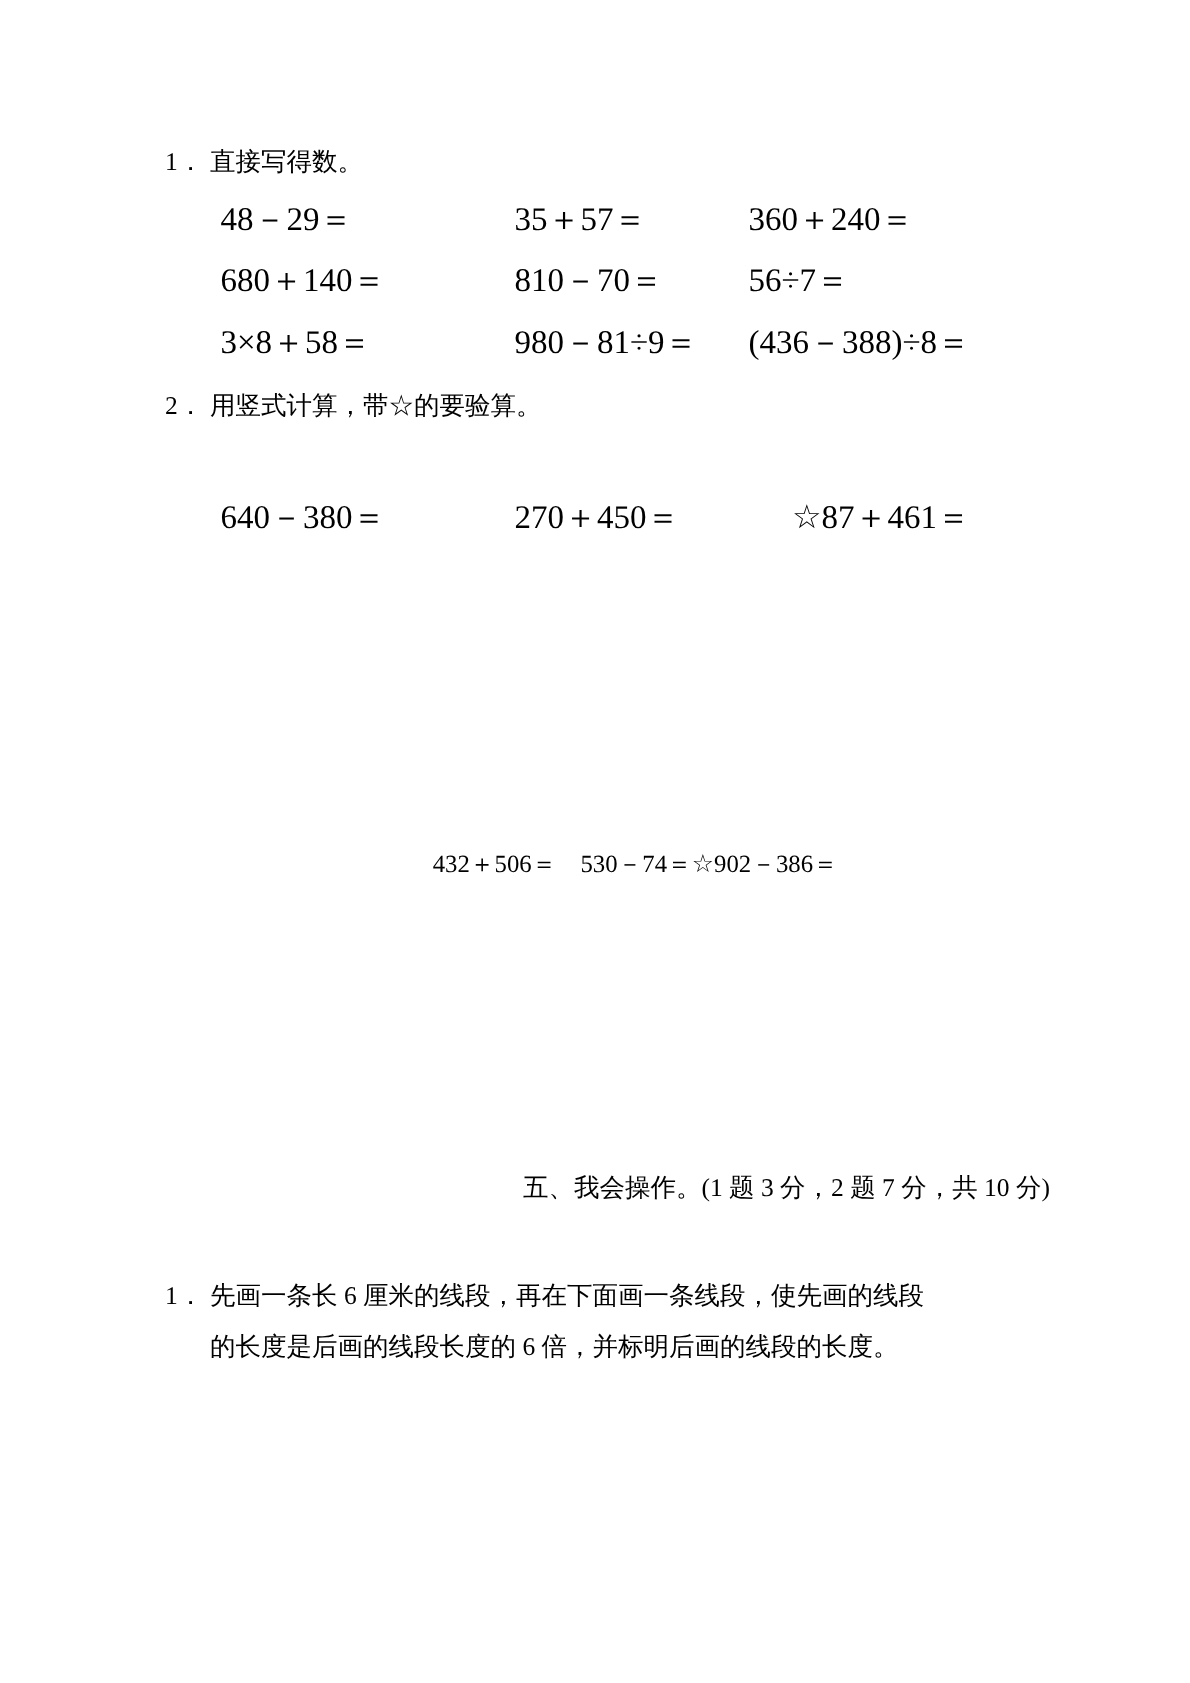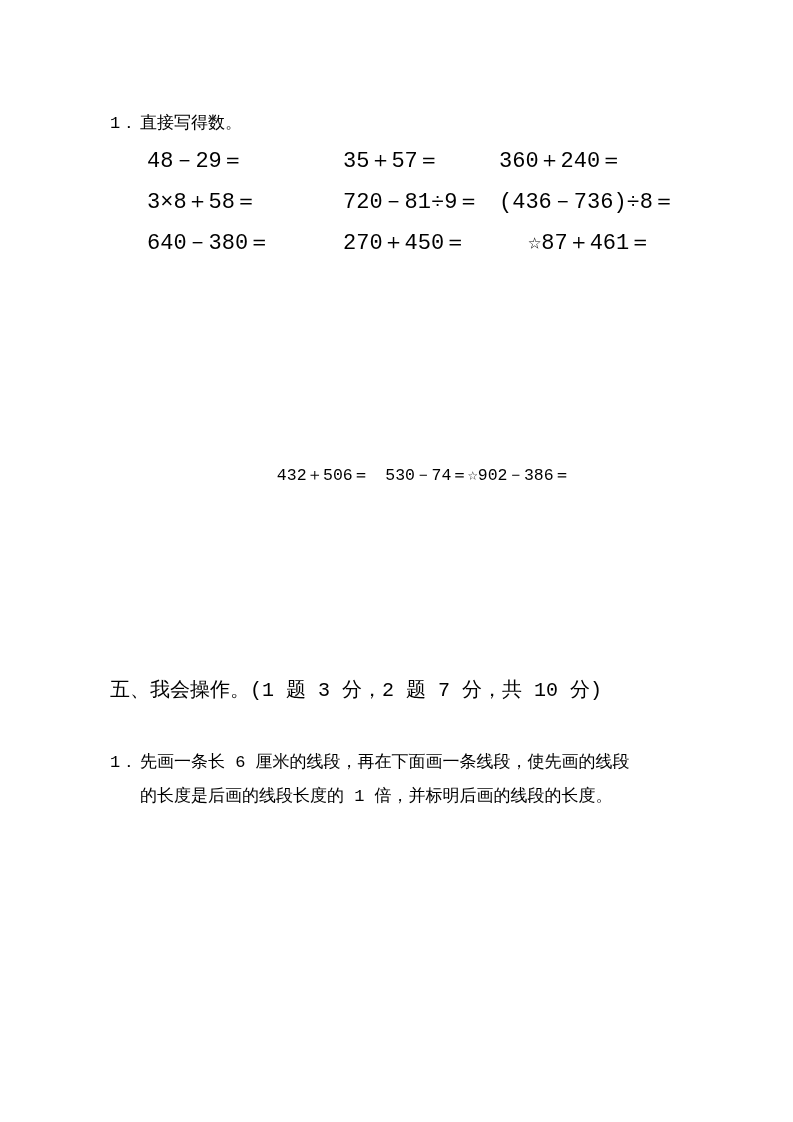--- a/index.html
+++ b/index.html
@@ -17,11 +17,10 @@
   }
   .page {
     position: absolute;
-    left: 0; top: 16px;
+    left: 0; top: 0;
     width: 793px;
     height: 929px;
     padding: 0;
-    font-family: Liberation Mono, monospace;
   }
   .content {
     position: absolute;

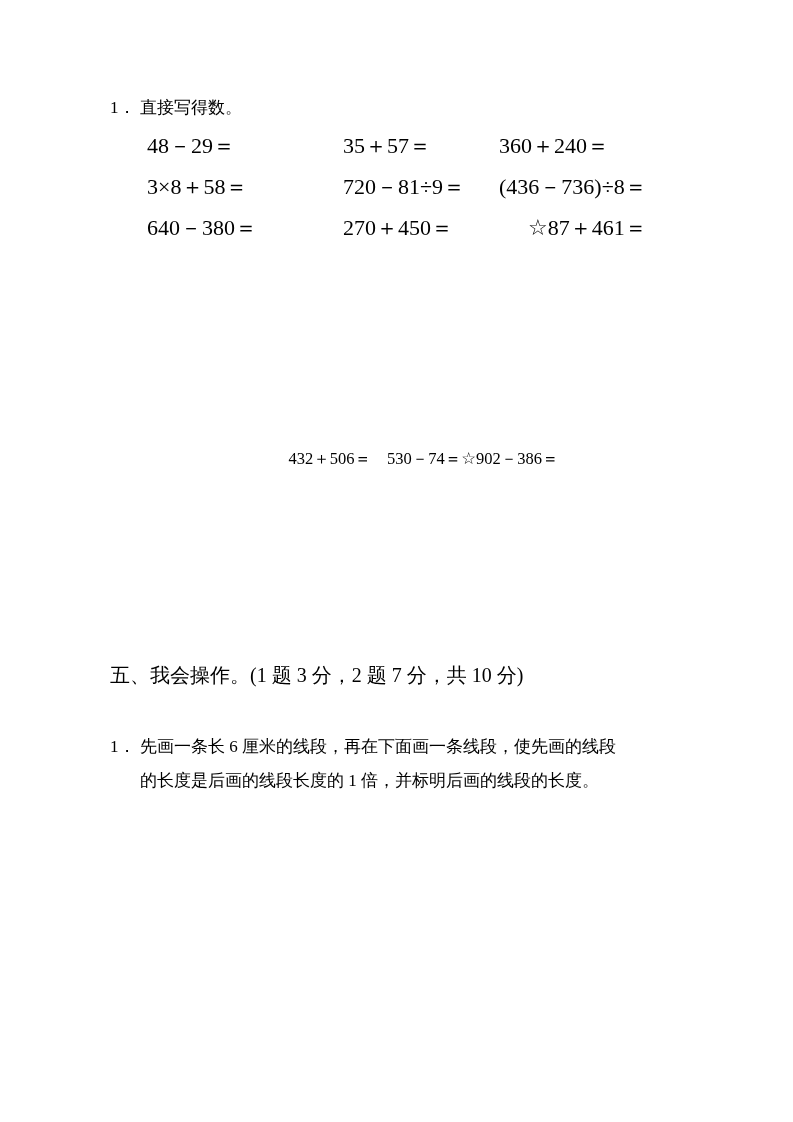--- a/index.html
+++ b/index.html
@@ -101,6 +101,9 @@
         <span class="cell c1">48－29＝</span><span class="cell c2">35＋57＝</span><span class="cell c3">360＋240＝</span>
       </div>
       <div class="row">
+        <span class="cell c1">680＋140＝</span><span class="cell c2">810－70＝</span><span class="cell c3">56÷7＝</span>
+      </div>
+      <div class="row">
         <span class="cell c1">3×8＋58＝</span><span class="cell c2">720－81÷9＝</span><span class="cell c3">(436－736)÷8＝</span>
       </div>
     </div>

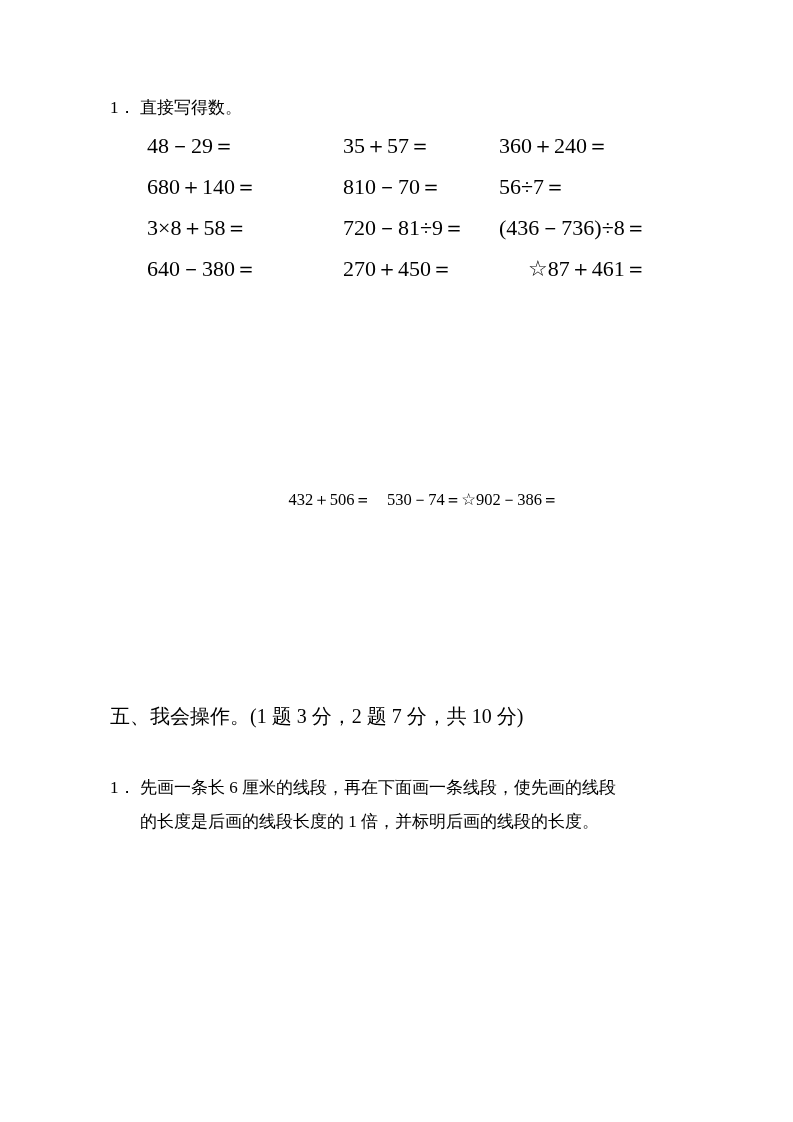--- a/index.html
+++ b/index.html
@@ -104,7 +104,7 @@
         <span class="cell c1">680＋140＝</span><span class="cell c2">810－70＝</span><span class="cell c3">56÷7＝</span>
       </div>
       <div class="row">
-        <span class="cell c1">3×8＋58＝</span><span class="cell c2">720－81÷9＝</span><span class="cell c3">(436－736)÷8＝</span>
+        <span class="cell c1">3×8＋58＝</span><span class="cell c2">980－81÷9＝</span><span class="cell c3">(436－736)÷8＝</span>
       </div>
     </div>
 

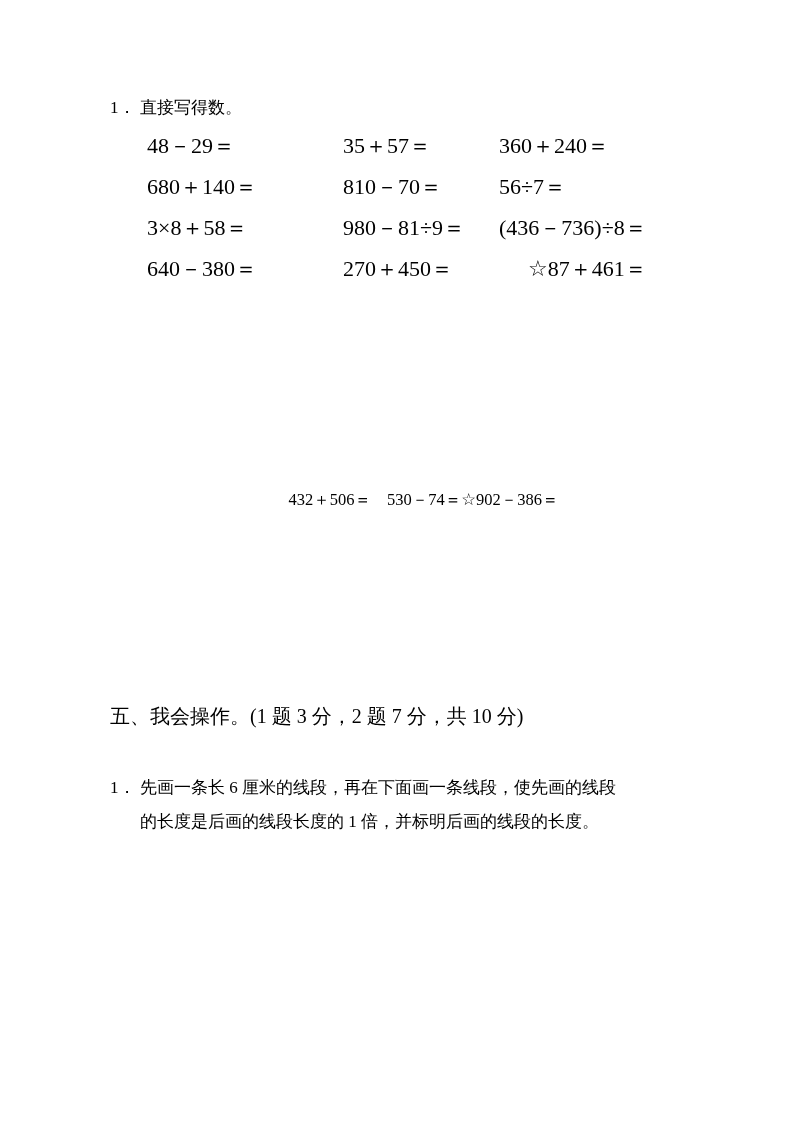--- a/index.html
+++ b/index.html
@@ -104,7 +104,7 @@
         <span class="cell c1">680＋140＝</span><span class="cell c2">810－70＝</span><span class="cell c3">56÷7＝</span>
       </div>
       <div class="row">
-        <span class="cell c1">3×8＋58＝</span><span class="cell c2">980－81÷9＝</span><span class="cell c3">(436－736)÷8＝</span>
+        <span class="cell c1">3×8＋58＝</span><span class="cell c2">980－81÷9＝</span><span class="cell c3">(436－388)÷8＝</span>
       </div>
     </div>
 

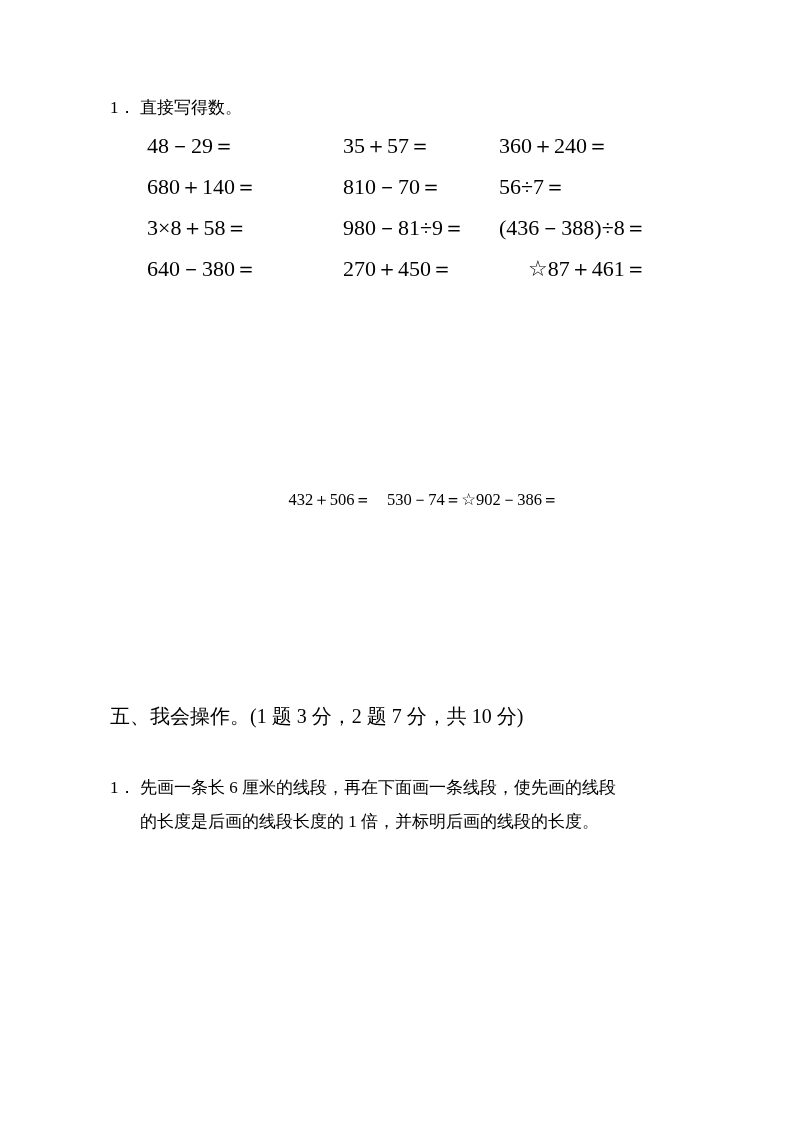--- a/index.html
+++ b/index.html
@@ -109,6 +109,9 @@
     </div>
 
     <div class="q-block">
+      <div class="q-head">
+        <span class="q-num">2．</span><span>用竖式计算，带☆的要验算。</span>
+      </div>
 
       <div class="row row2">
         <span class="d1">640－380＝</span><span class="d2">270＋450＝</span><span class="d3">☆87＋461＝</span>

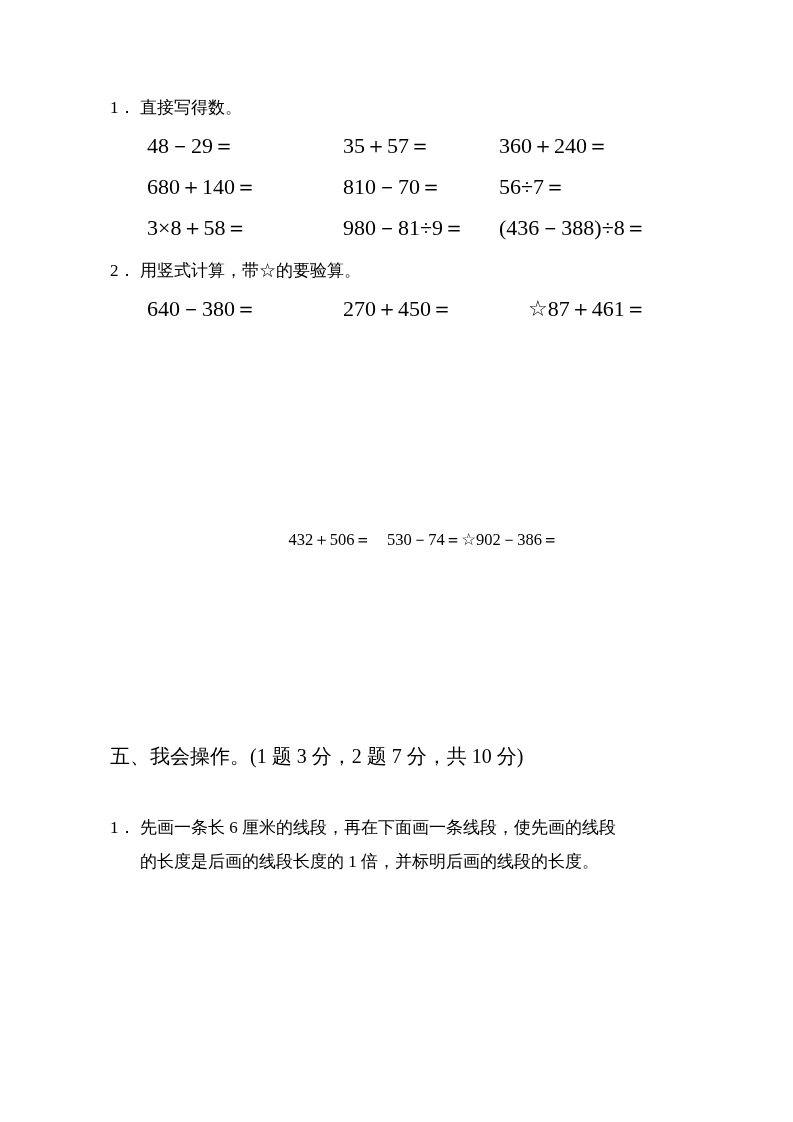--- a/index.html
+++ b/index.html
@@ -58,7 +58,7 @@
 
   
   .row2 .d1 { display:inline-block; width: 196px; padding-left: 37px; }
-  .row2 .d2 { display:inline-block; width: 185px; }
+  .row2 .d2 { display:inline-block; width: 185px; margin-top: 36px; }
   .row2 .d3 { display:inline-block; }
 
   .row3 { padding-left: 37px; font-size: 16.5px; white-space: nowrap; text-align: center; }

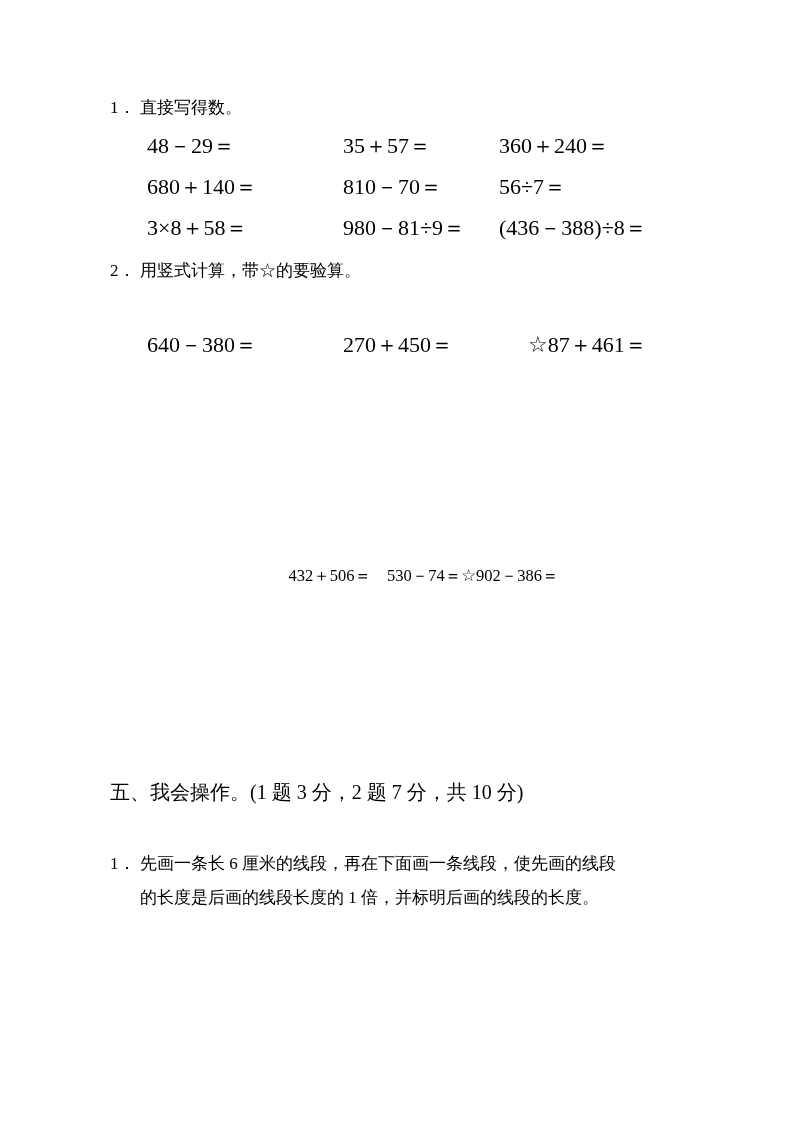--- a/index.html
+++ b/index.html
@@ -70,11 +70,12 @@
   .spacer-b { height: 190px; }
 
   .section-head {
-    font-size: 20px;
+    font-size: 17px;
     line-height: 30px;
     margin-top: 0;
     margin-bottom: 16px;
     white-space: nowrap;
+    text-align: right;
   }
   .para {
     font-size: 17px;

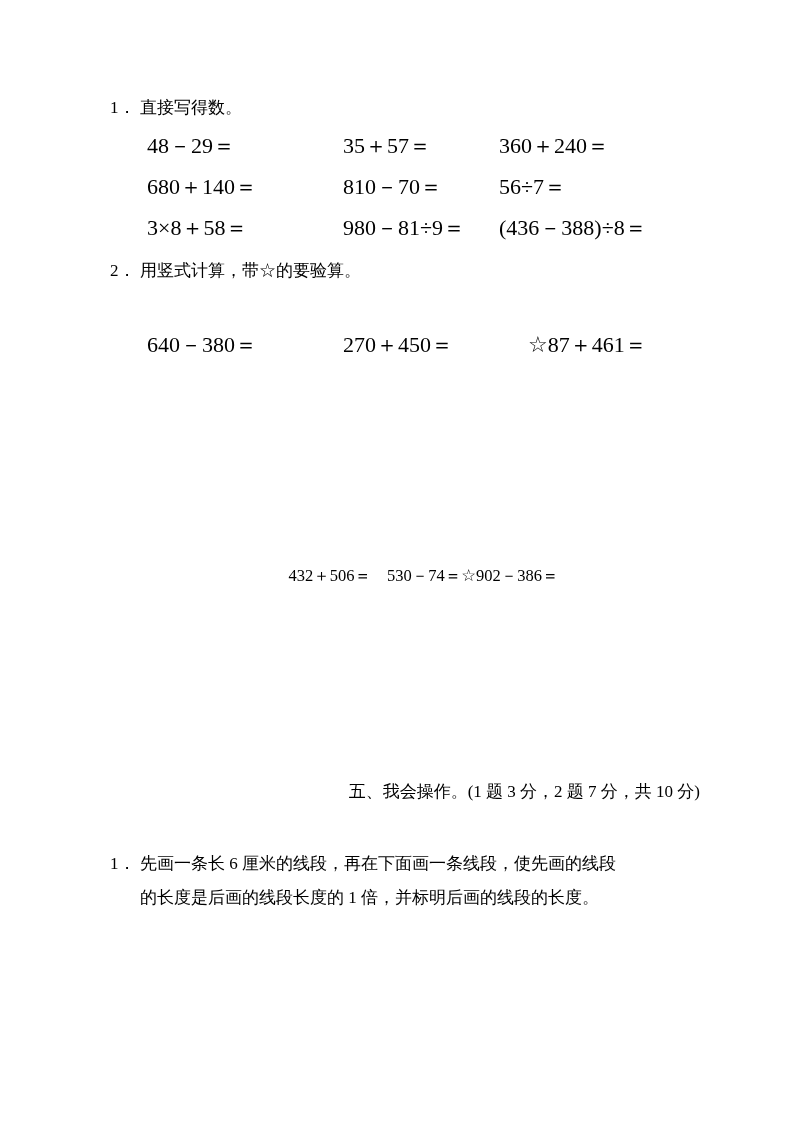--- a/index.html
+++ b/index.html
@@ -131,7 +131,7 @@
       <div class="section-head">五、我会操作。(1 题 3 分，2 题 7 分，共 10 分)</div>
       <div class="para">
         <span class="ln1"><span class="num-inline">1．</span><span>先画一条长 6 厘米的线段，再在下面画一条线段，使先画的线段</span></span>
-        <span class="ln2">的长度是后画的线段长度的 1 倍，并标明后画的线段的长度。</span>
+        <span class="ln2">的长度是后画的线段长度的 6 倍，并标明后画的线段的长度。</span>
       </div>
     </div>
 

